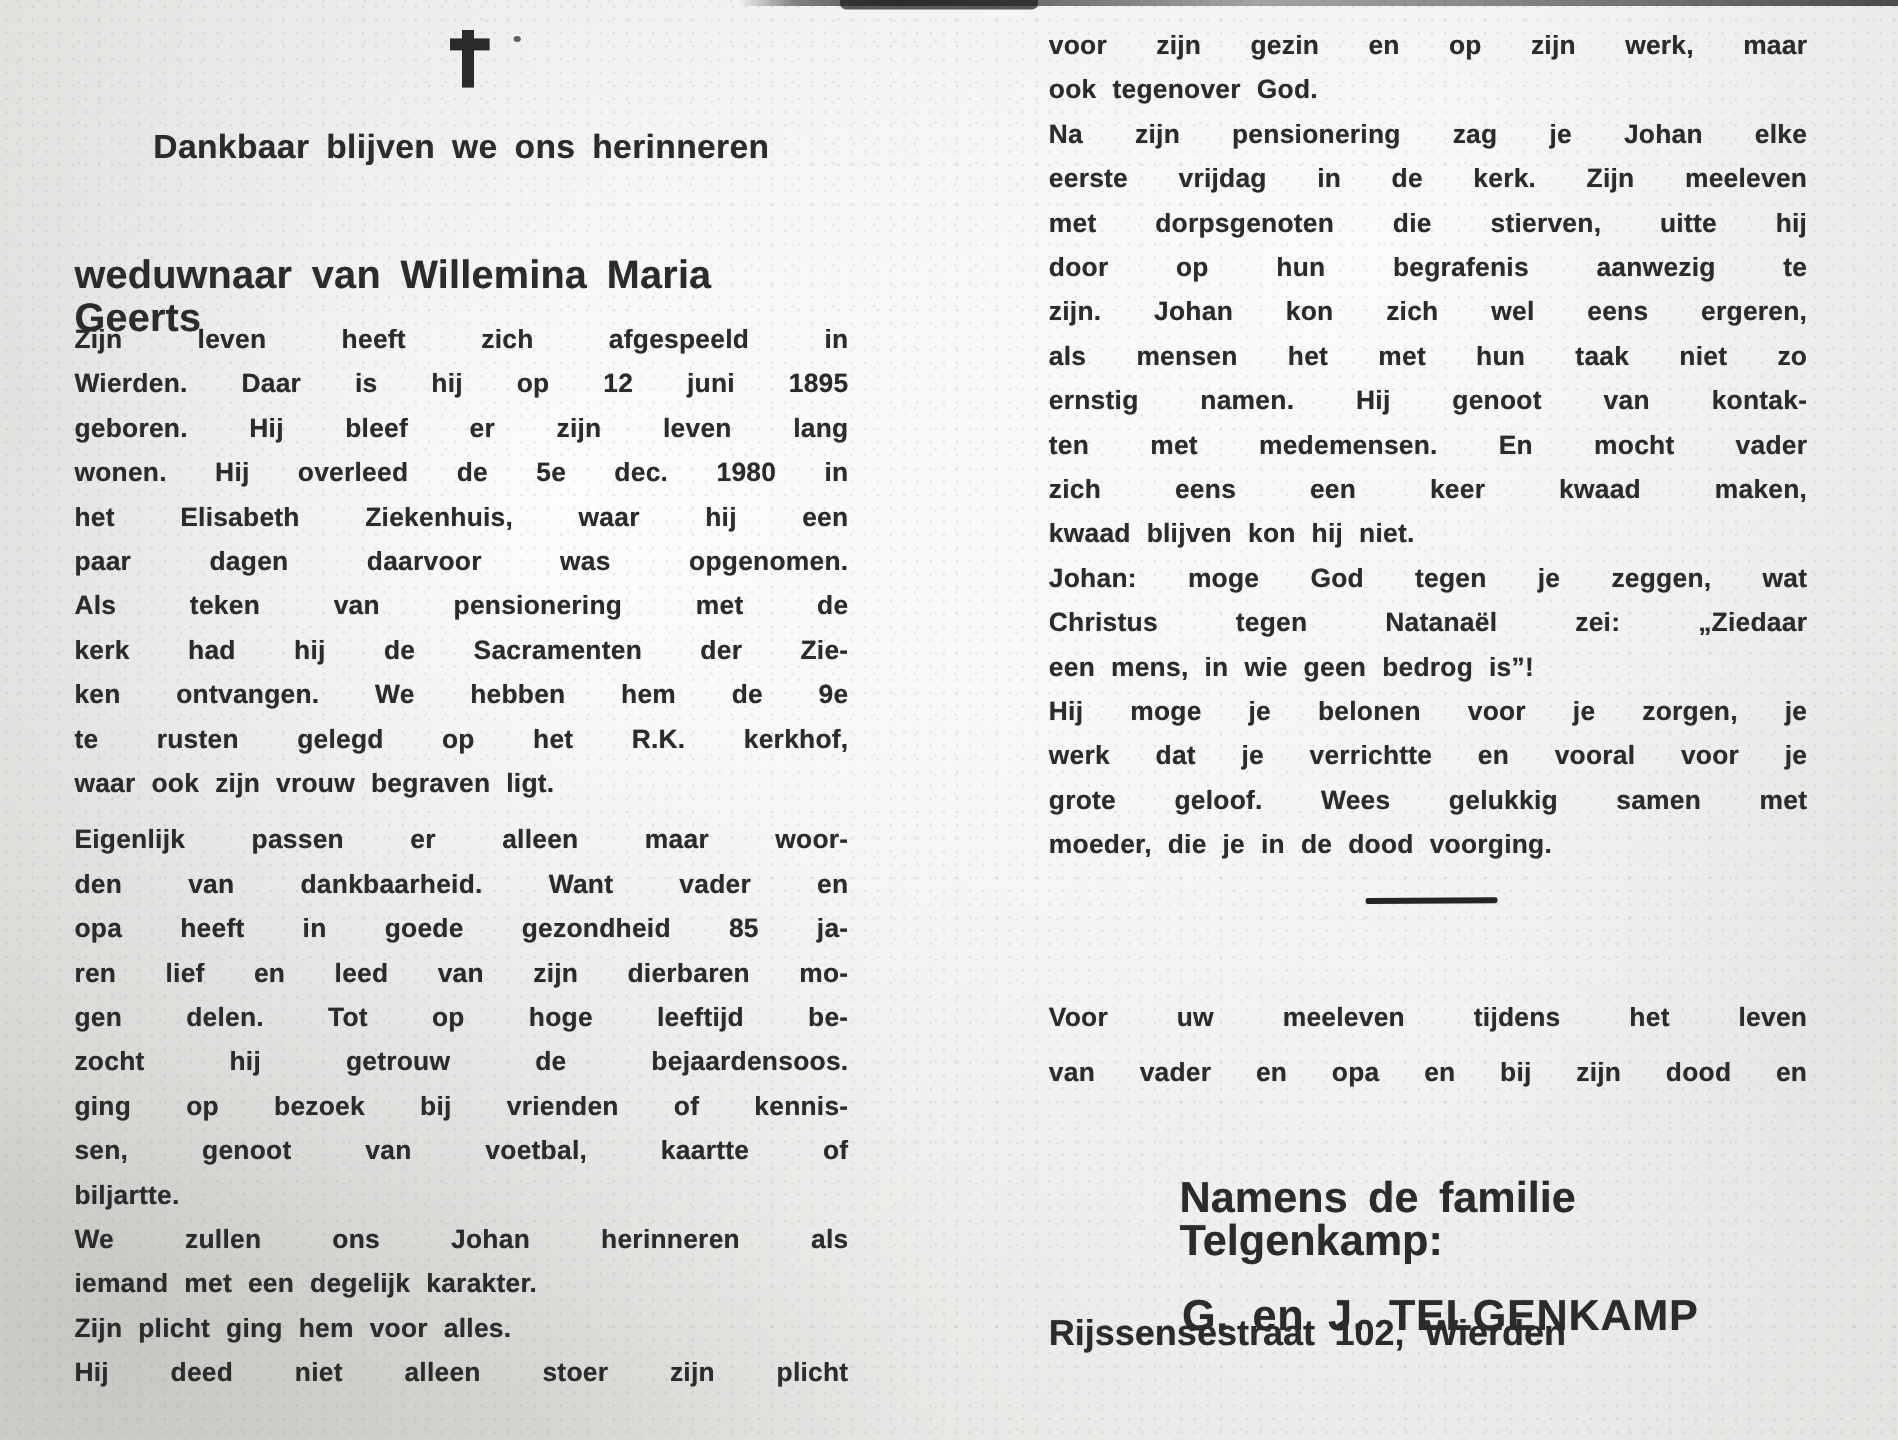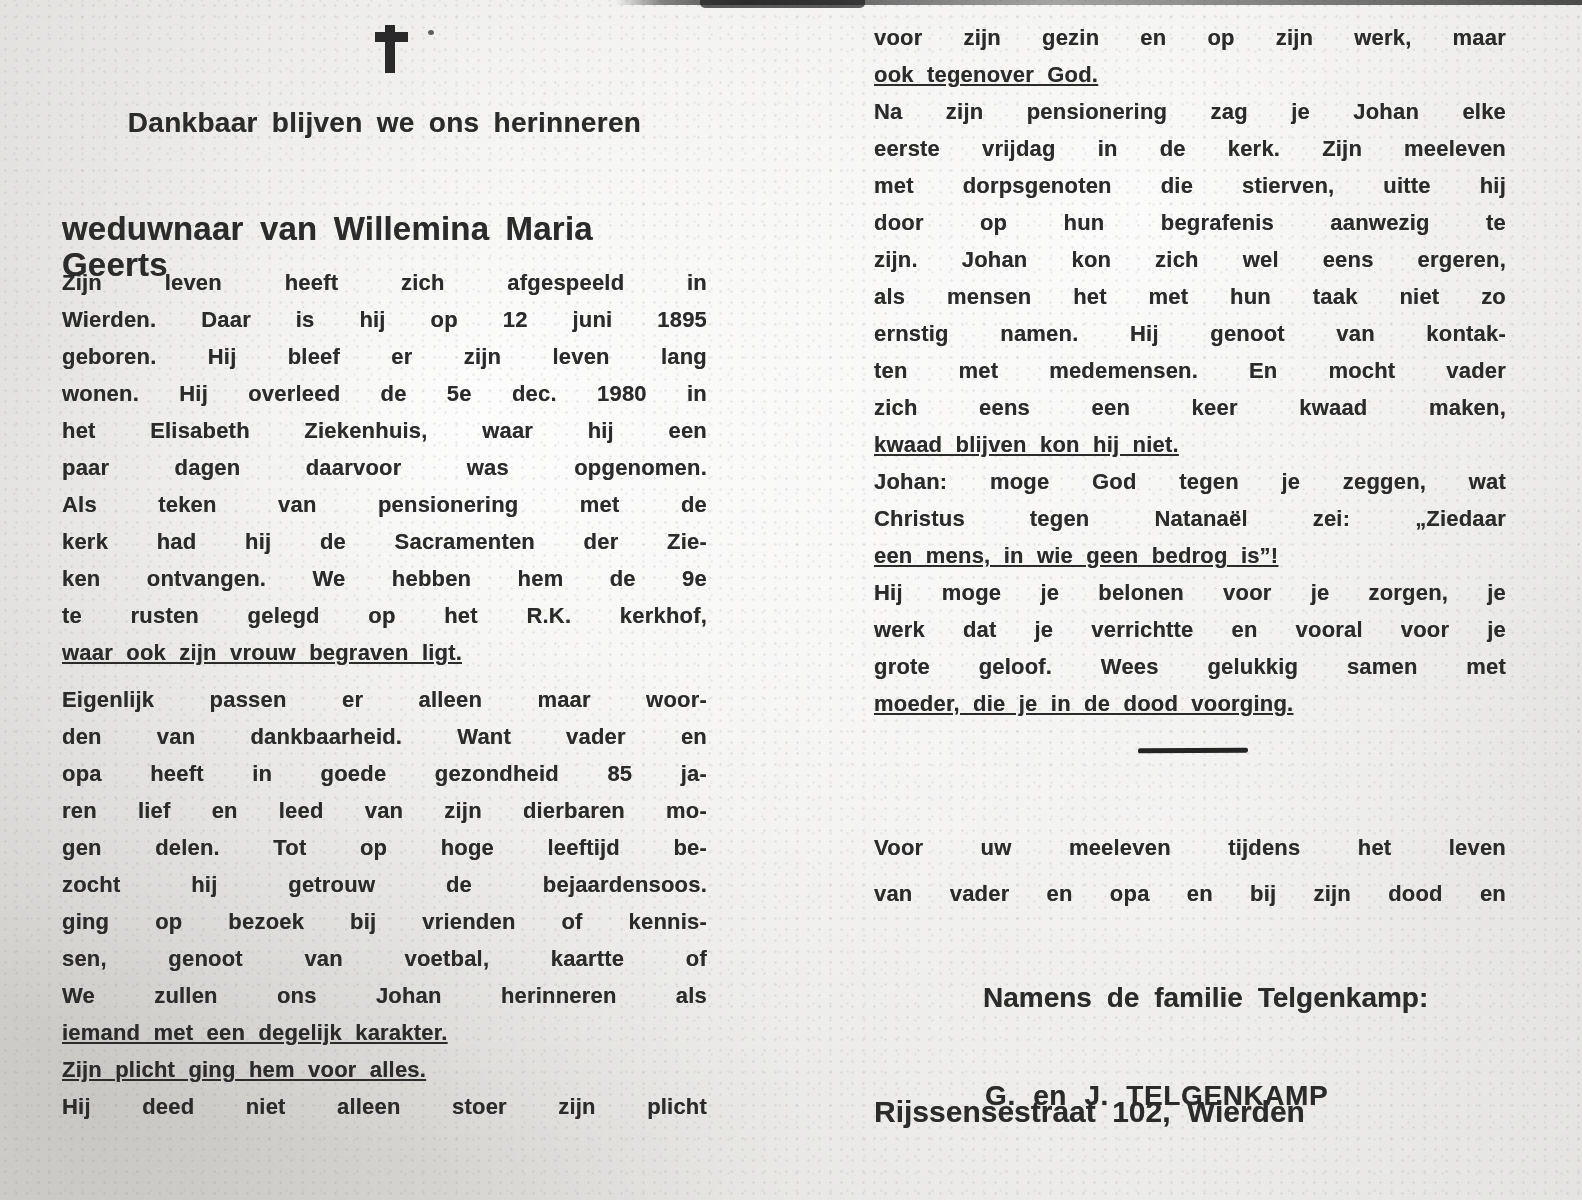--- a/index.html
+++ b/index.html
@@ -65,7 +65,7 @@
   #right-body{top:19px;}
   .para + .para{margin-top:10px;}
   .tline{text-align:justify;text-align-last:justify;-moz-text-align-last:justify;text-justify:inter-word;}
-  .tline.nj{text-align:right;text-align-last:left;text-decoration:underline;-moz-text-align-last:left;}
+  .tline.nj{text-align:right;text-align-last:left;-moz-text-align-last:left;}
 
   .divider{position:absolute;left:264px;top:748px;width:110px;height:5px;
            background:#242424;border-radius:2px;transform:rotate(-.4deg);}

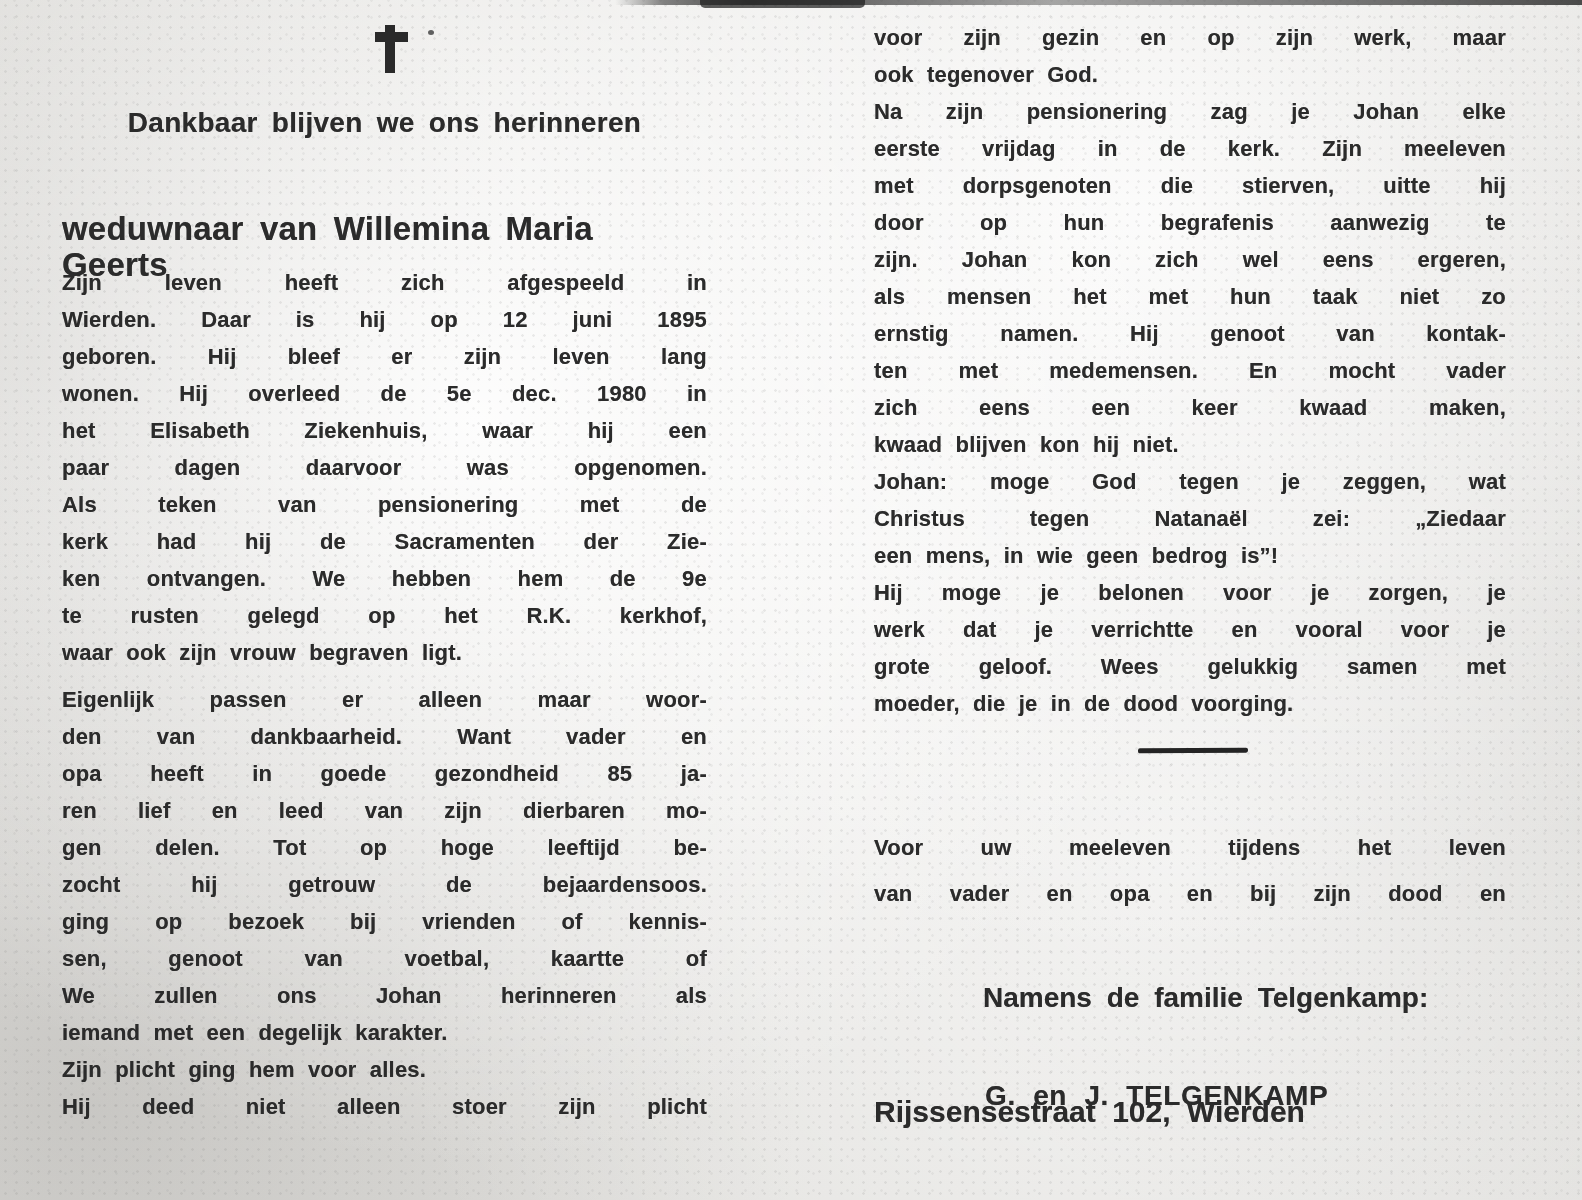--- a/index.html
+++ b/index.html
@@ -115,6 +115,7 @@
           <div class="tline">zocht hij getrouw de bejaardensoos.</div>
           <div class="tline">ging op bezoek bij vrienden of kennis-</div>
           <div class="tline">sen, genoot van voetbal, kaartte of</div>
+          <div class="tline nj">biljartte.</div>
           <div class="tline">We zullen ons Johan herinneren als</div>
           <div class="tline nj">iemand met een degelijk karakter.</div>
           <div class="tline nj">Zijn plicht ging hem voor alles.</div>

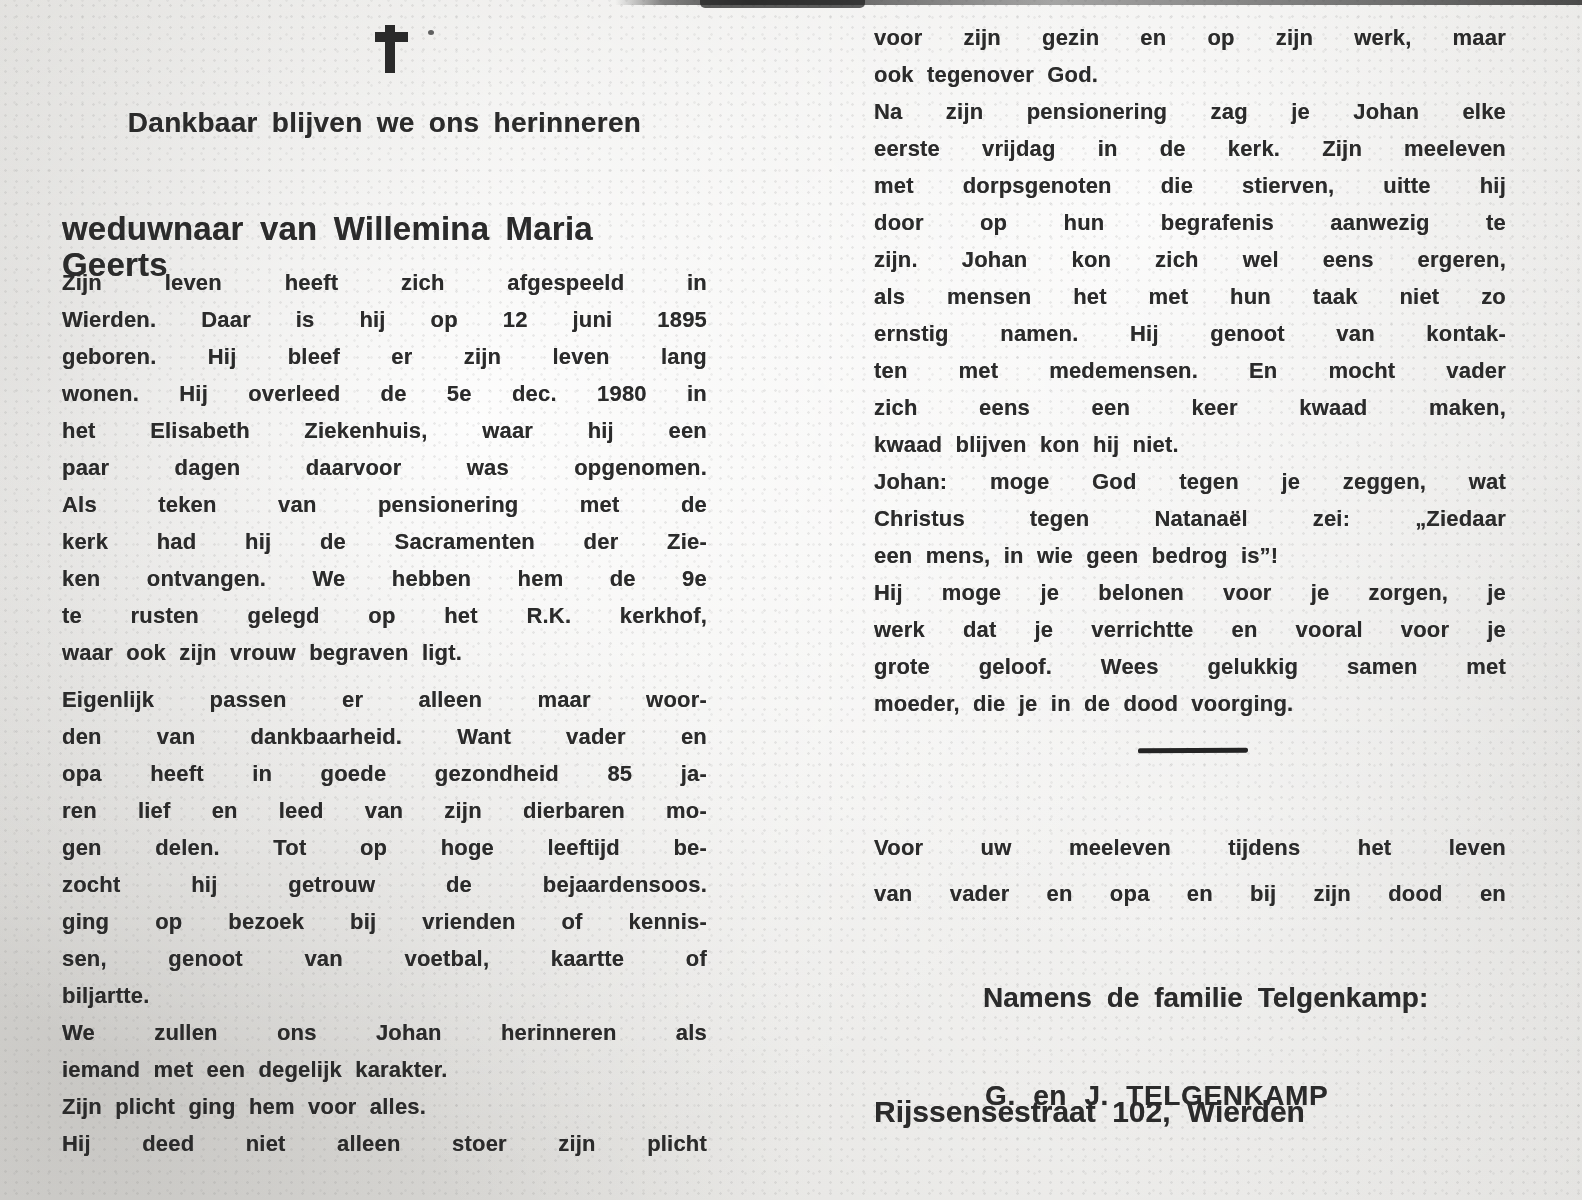--- a/index.html
+++ b/index.html
@@ -72,7 +72,7 @@
 
   #thanks-body{top:825px;line-height:46px;word-spacing:8px;}
 
-  .sig{position:absolute;left:0;width:100%;font-size:28px;line-height:36px;}
+  .sig{position:absolute;left:0;width:100%;font-size:36px;line-height:36px;}
   .sig1{top:980px;padding-left:109px;box-sizing:border-box;word-spacing:7px;}
   .sig2{top:1078px;padding-left:111px;box-sizing:border-box;word-spacing:9px;letter-spacing:.6px;}
   .address{position:absolute;left:0;top:1094px;width:100%;font-size:30px;line-height:36px;word-spacing:8px;}

